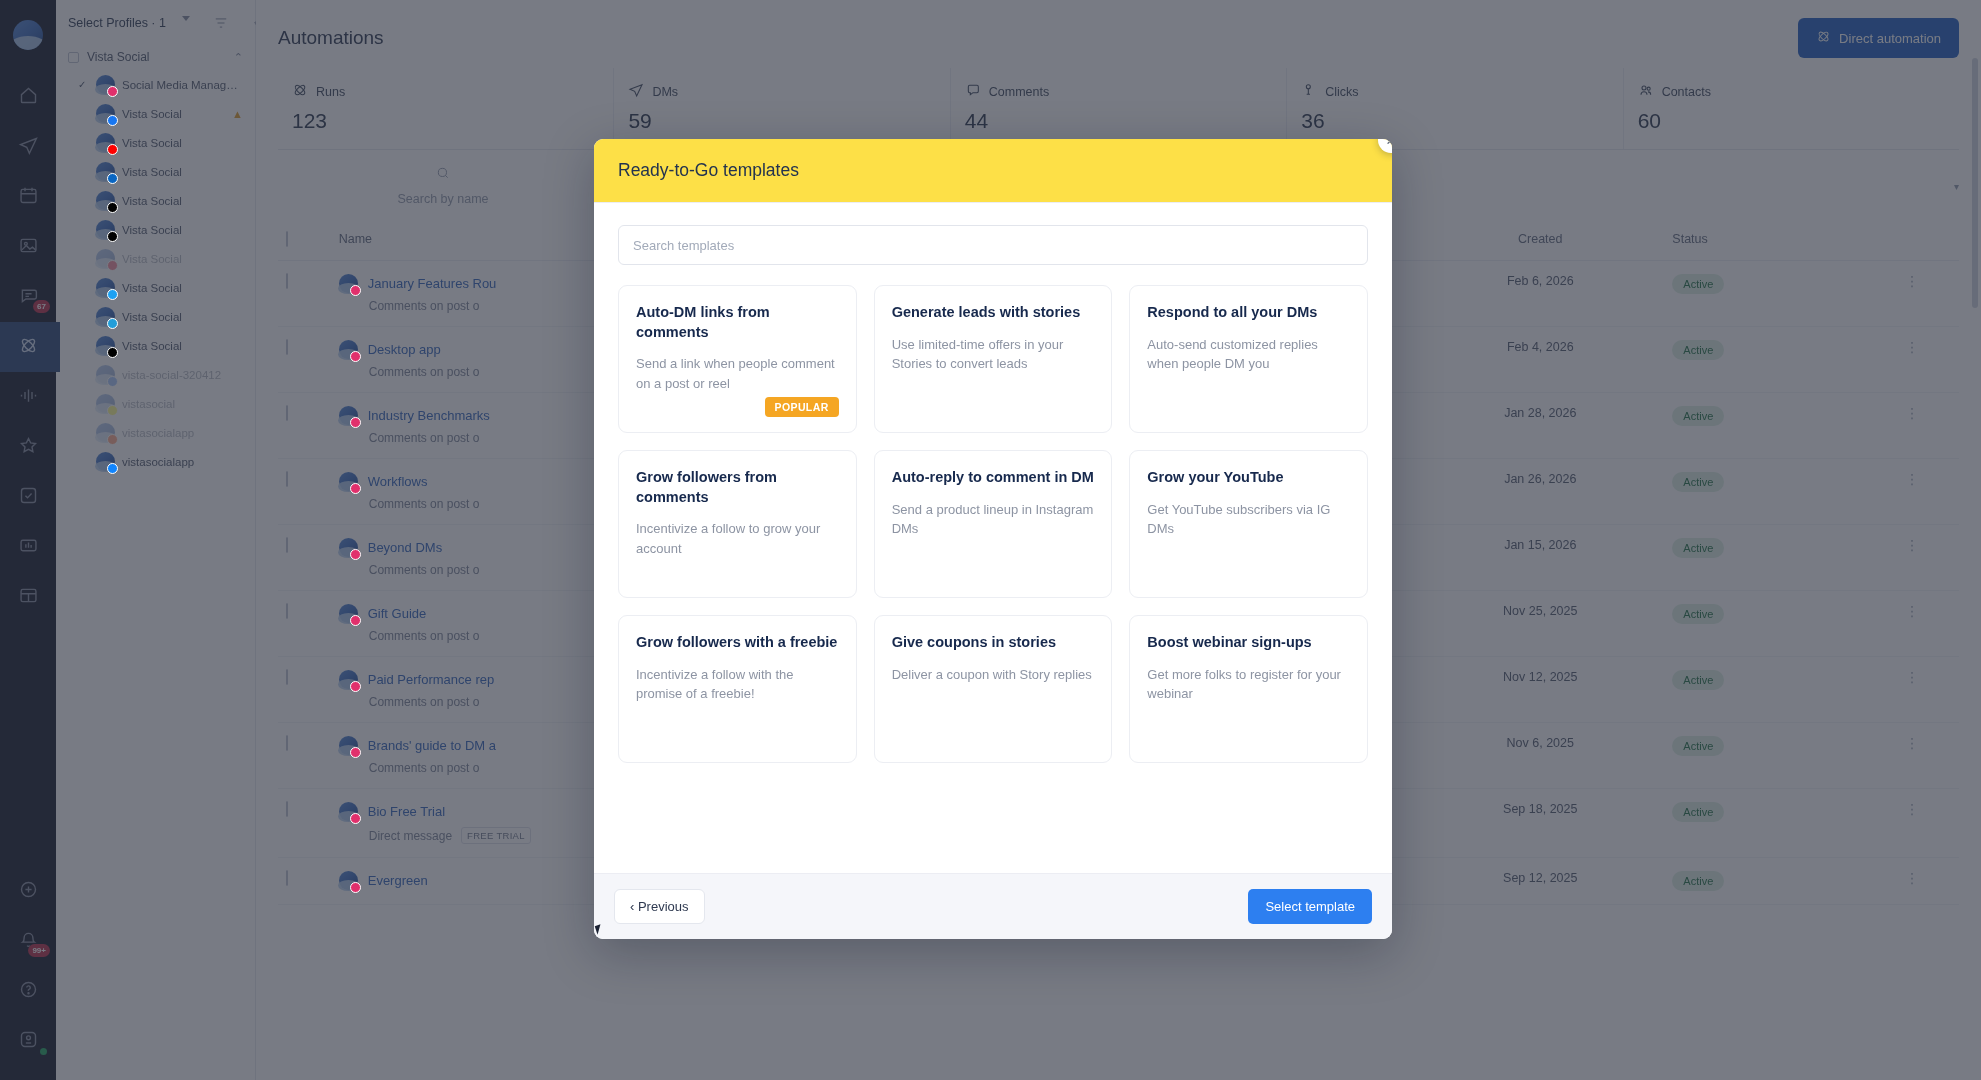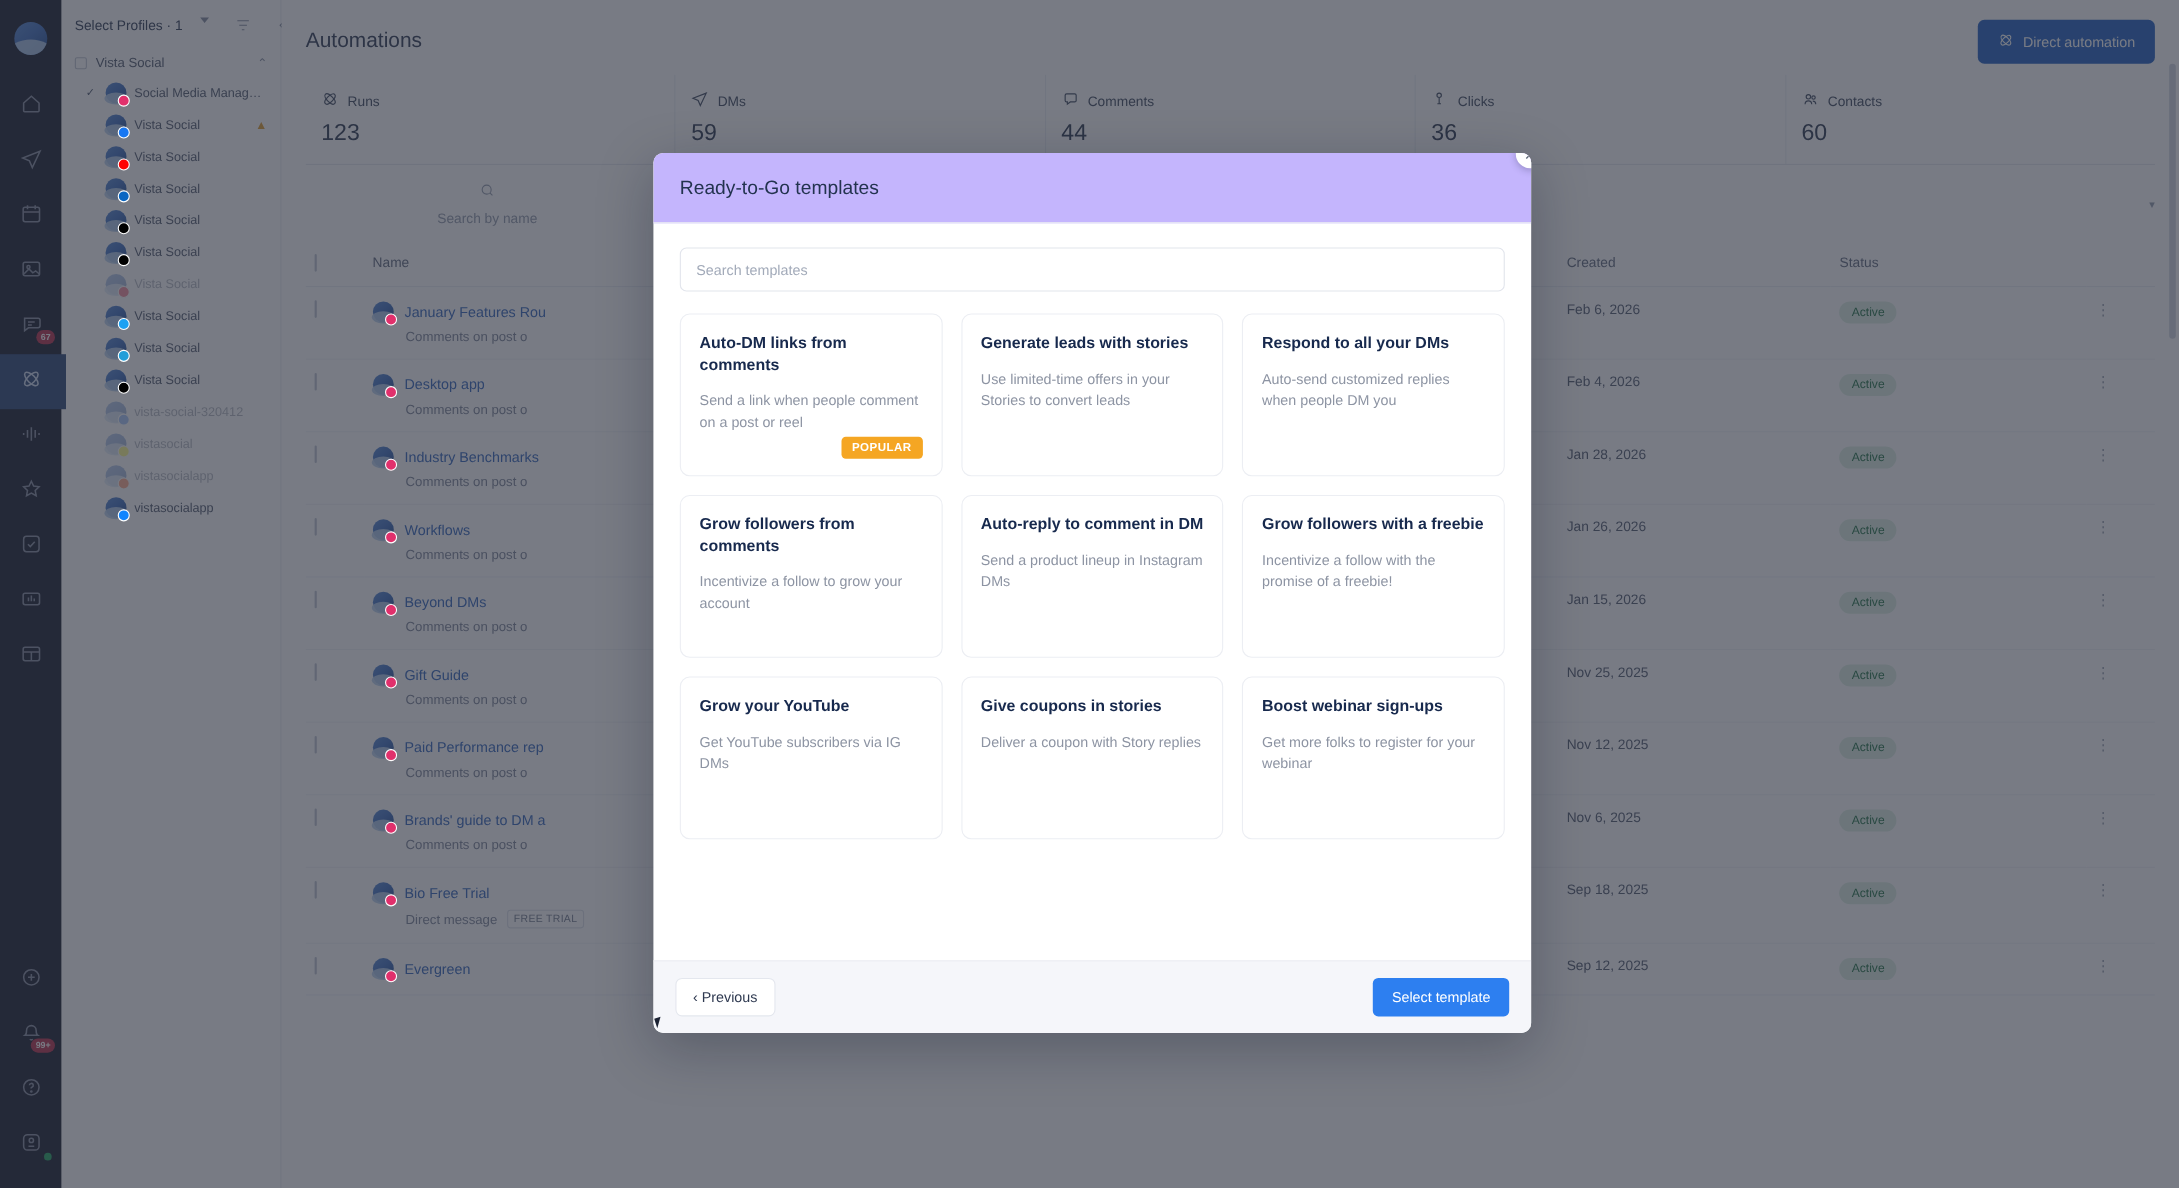--- a/index.html
+++ b/index.html
@@ -156,7 +156,7 @@
     display: flex; flex-direction: column; overflow: hidden;
   }
   .modal-head {
-    background: #c4b5fd; padding: 21px 24px; border-bottom: 1px solid #ecedf3;
+    background: #fde047; padding: 21px 24px; border-bottom: 1px solid #ecedf3;
   }
   .modal-title { font-size: 17.5px; color: #23334f; font-weight: 400; }
   .modal-close {

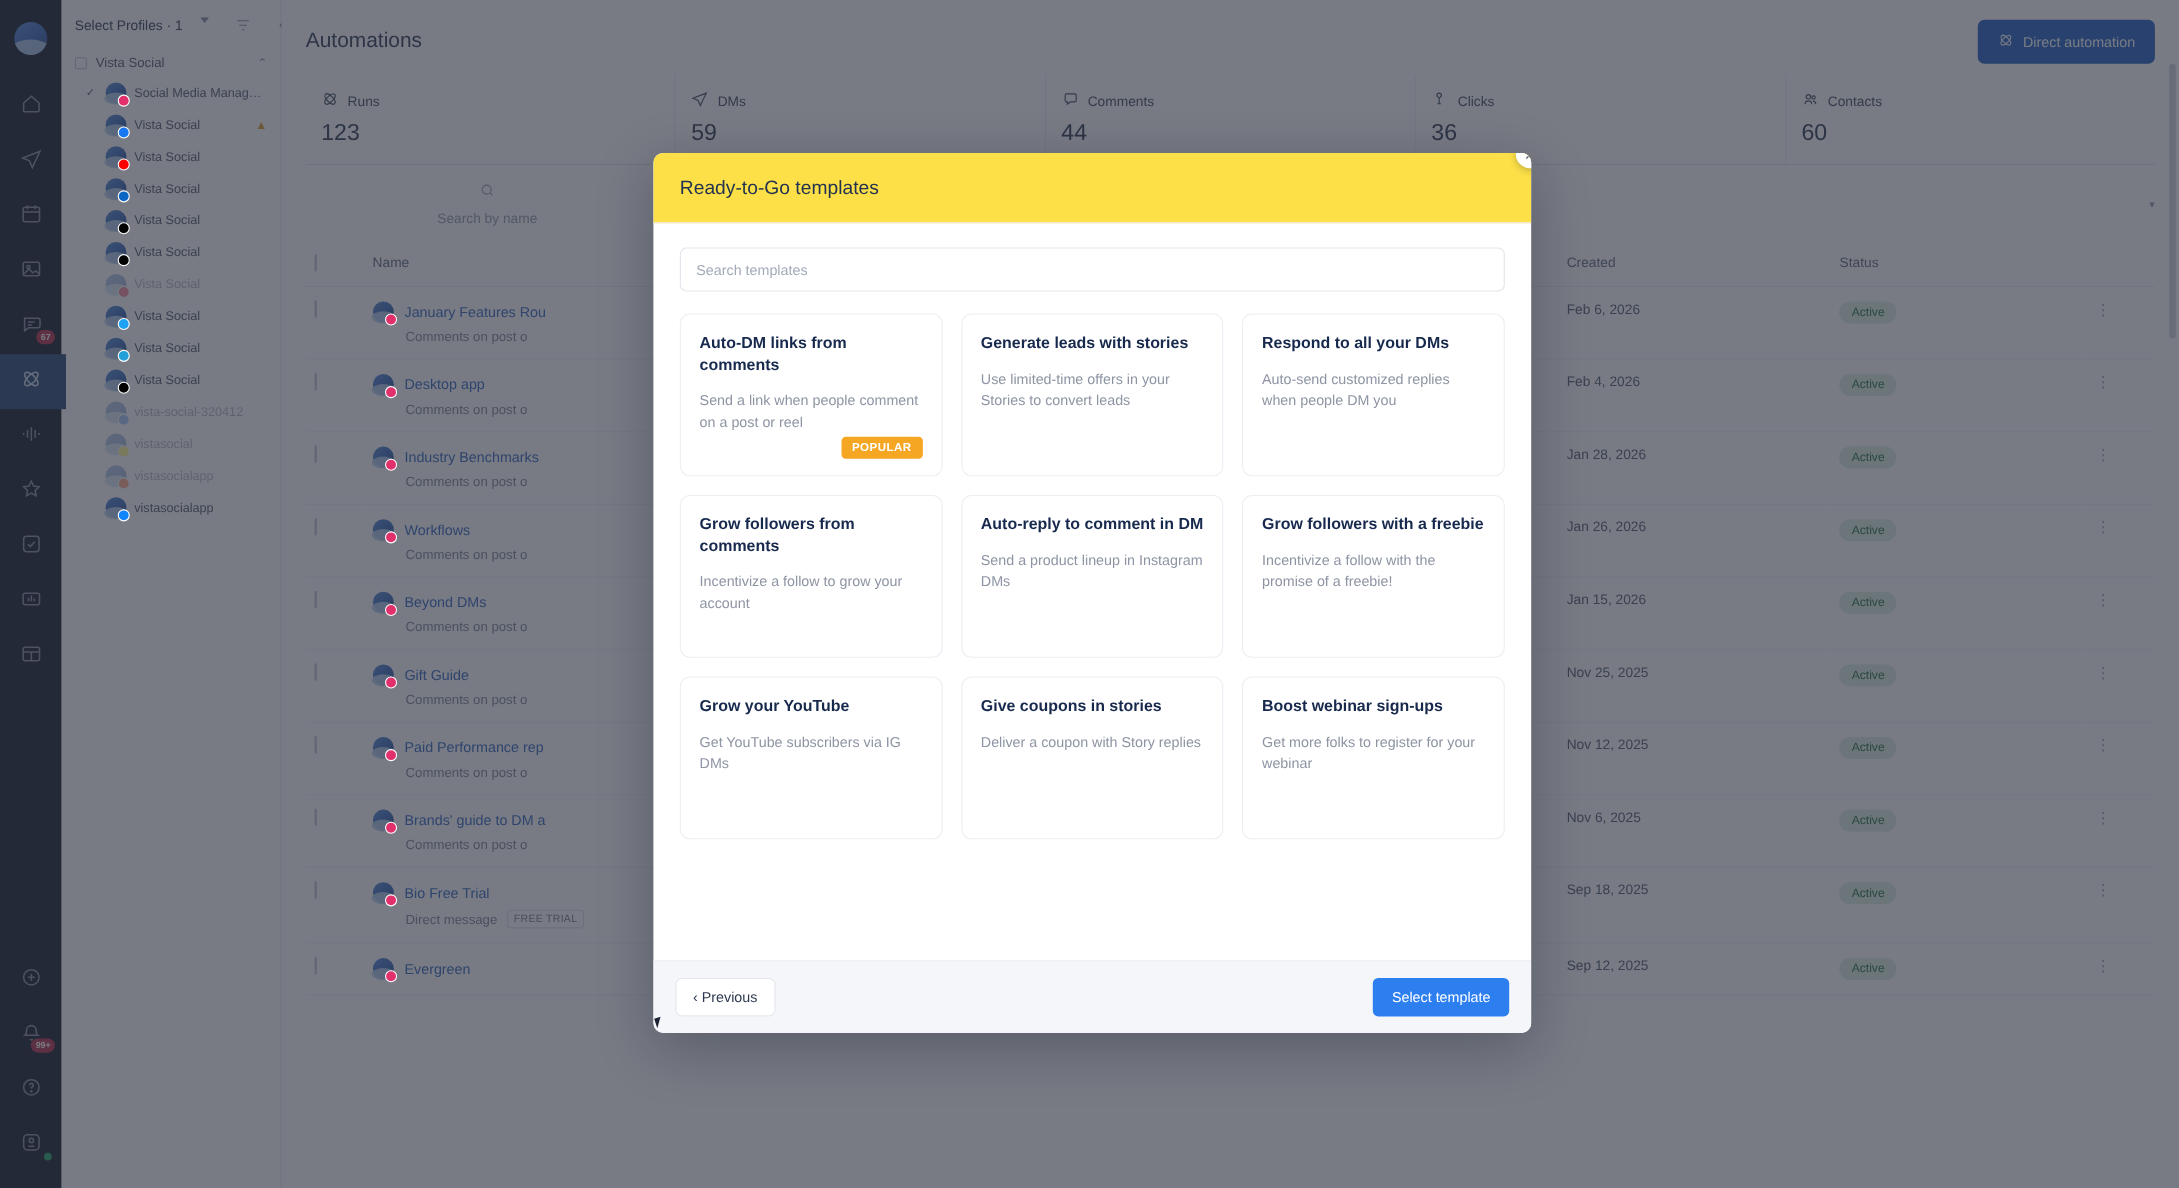--- a/index.html
+++ b/index.html
@@ -124,7 +124,7 @@
   .col-name { width: 360px; }
   .col-num { width: 150px; }
   .col-last { width: 190px; }
-  .col-created { width: 160px; }
+  .col-created { width: 160px; text-align: center; }
   .col-status { width: 150px; }
   .col-menu { width: 40px; }
   .row-name { display: flex; align-items: center; gap: 10px; }

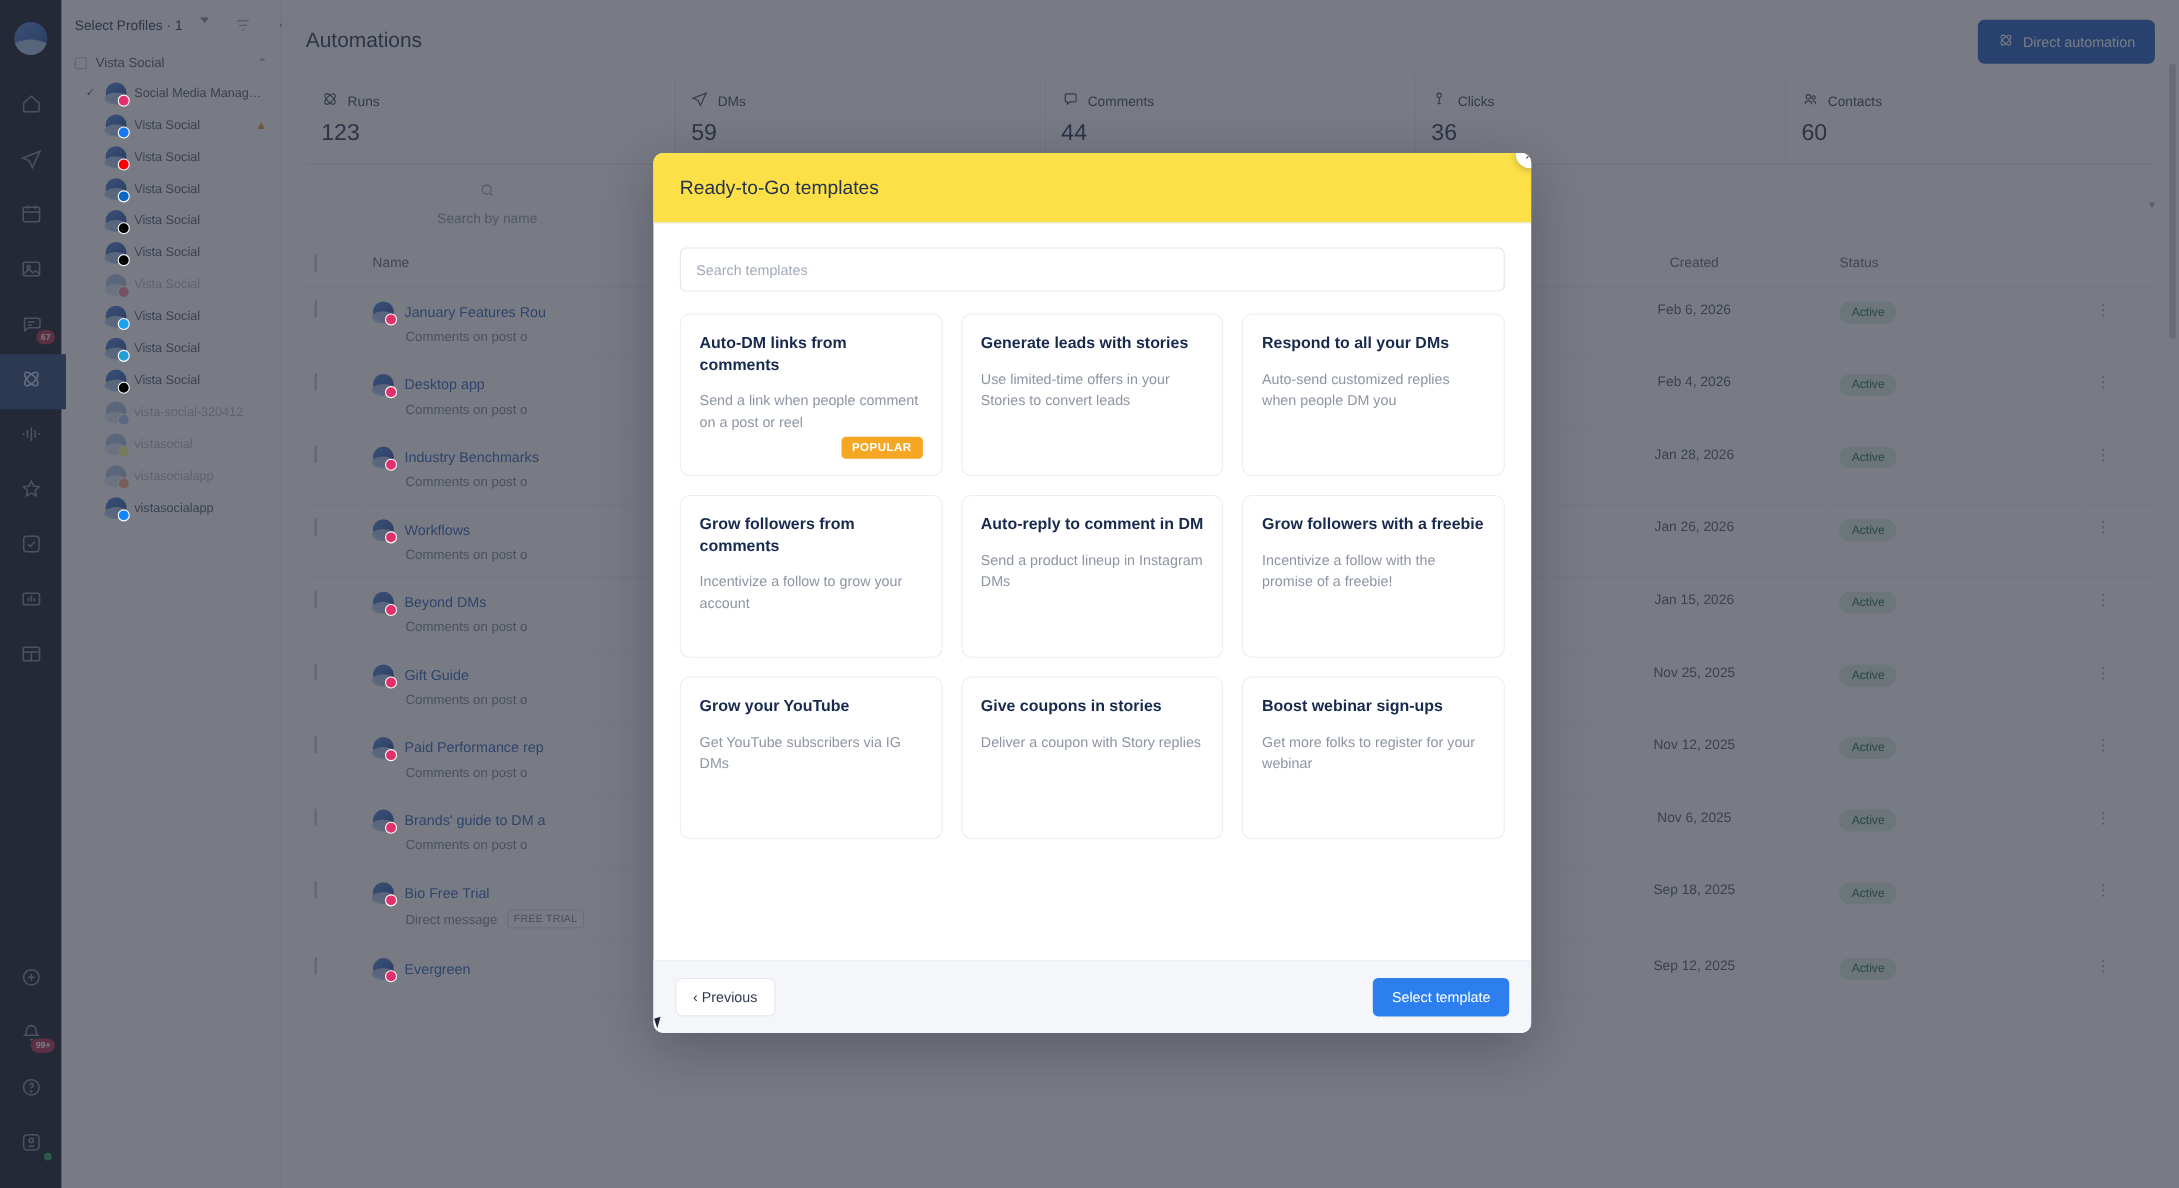--- a/index.html
+++ b/index.html
@@ -755,12 +755,12 @@
             <p>Send a product lineup in Instagram DMs</p>
           </div>
           <div class="card">
+            <h3>Grow your YouTube</h3>
+            <p>Get YouTube subscribers via IG DMs</p>
+          </div>
+          <div class="card">
             <h3>Grow followers with a freebie</h3>
             <p>Incentivize a follow with the promise of a freebie!</p>
-          </div>
-          <div class="card">
-            <h3>Grow your YouTube</h3>
-            <p>Get YouTube subscribers via IG DMs</p>
           </div>
           <div class="card">
             <h3>Give coupons in stories</h3>

